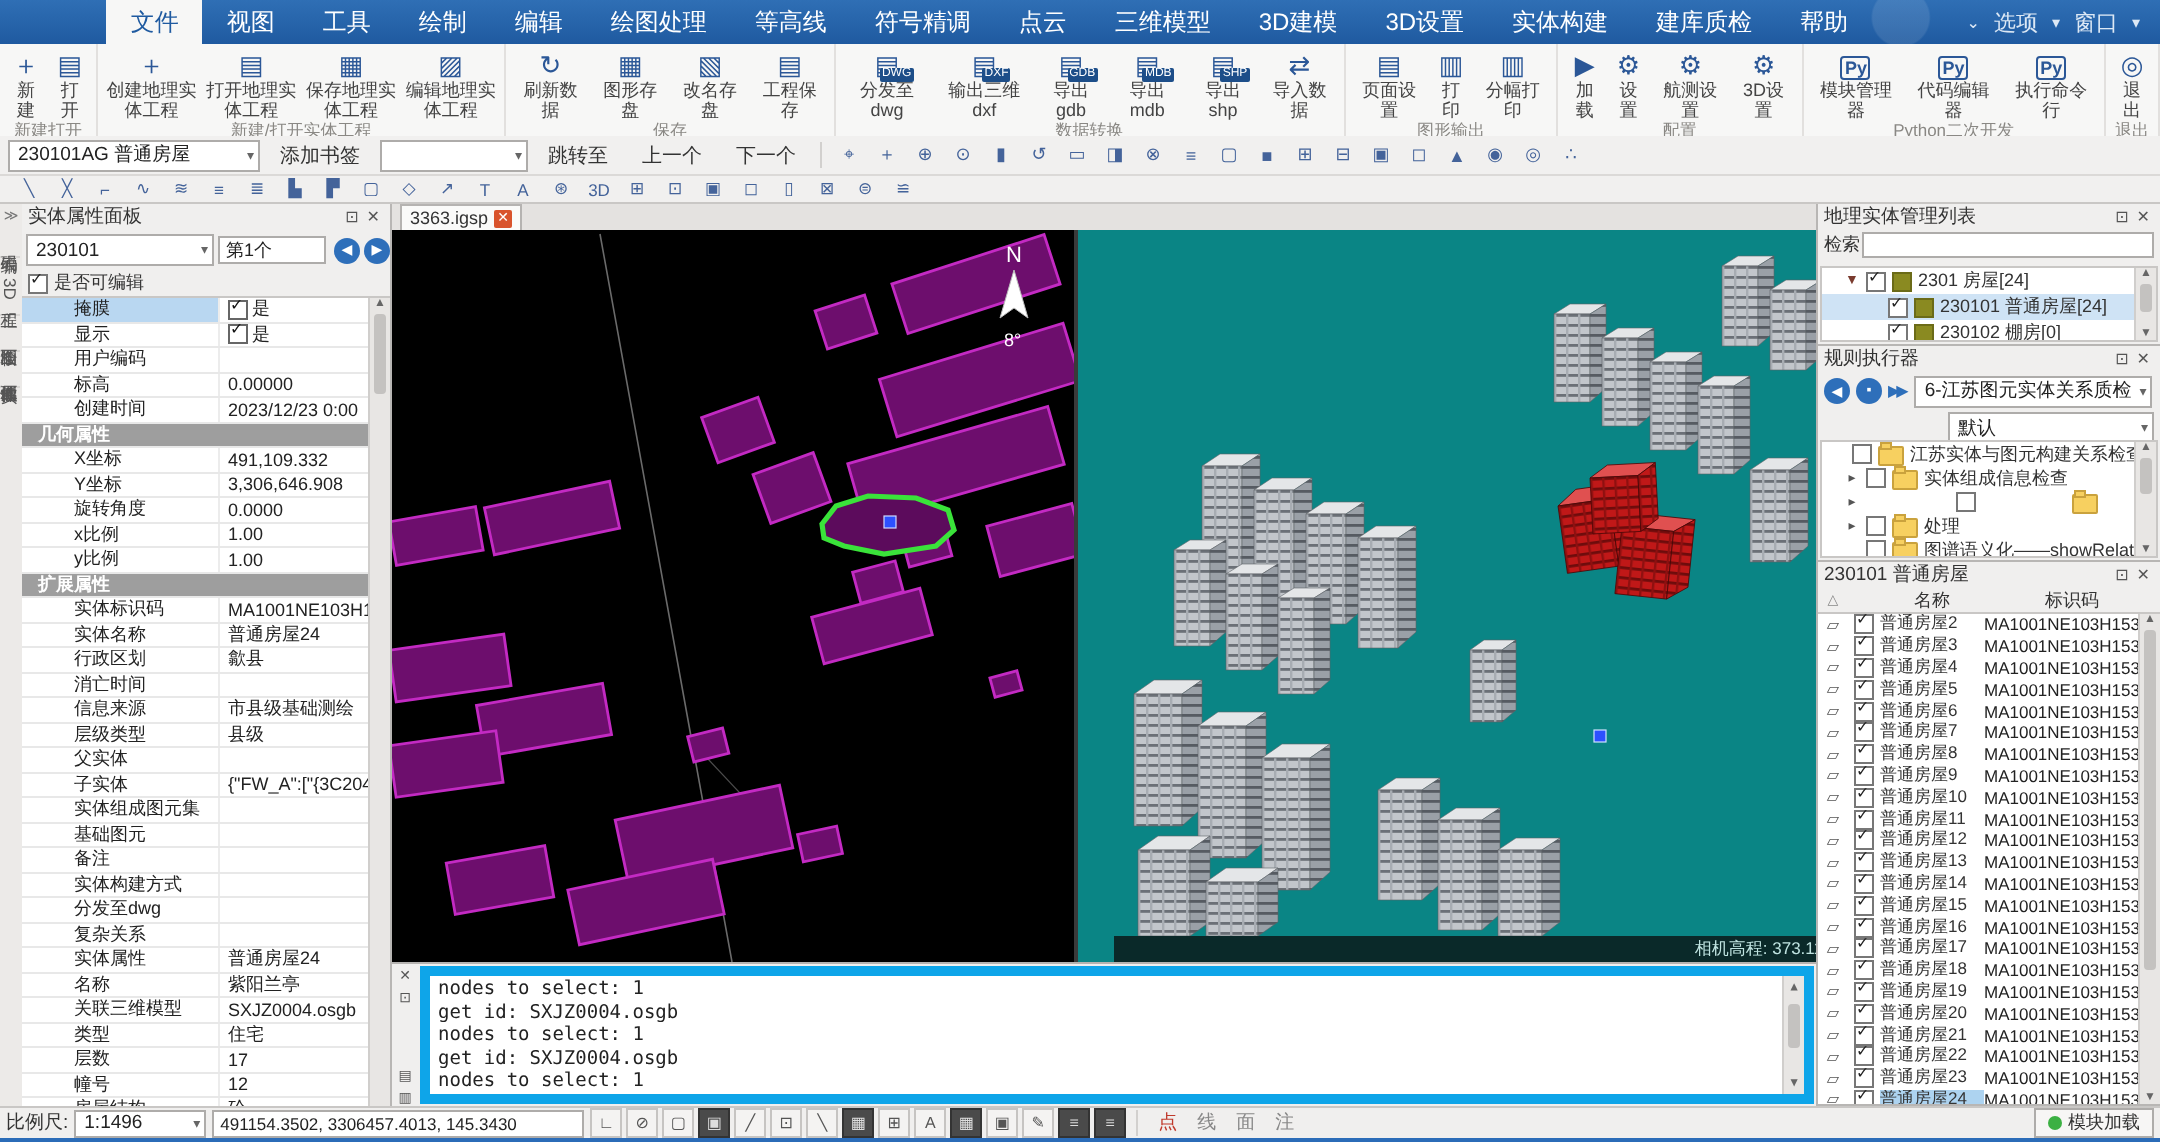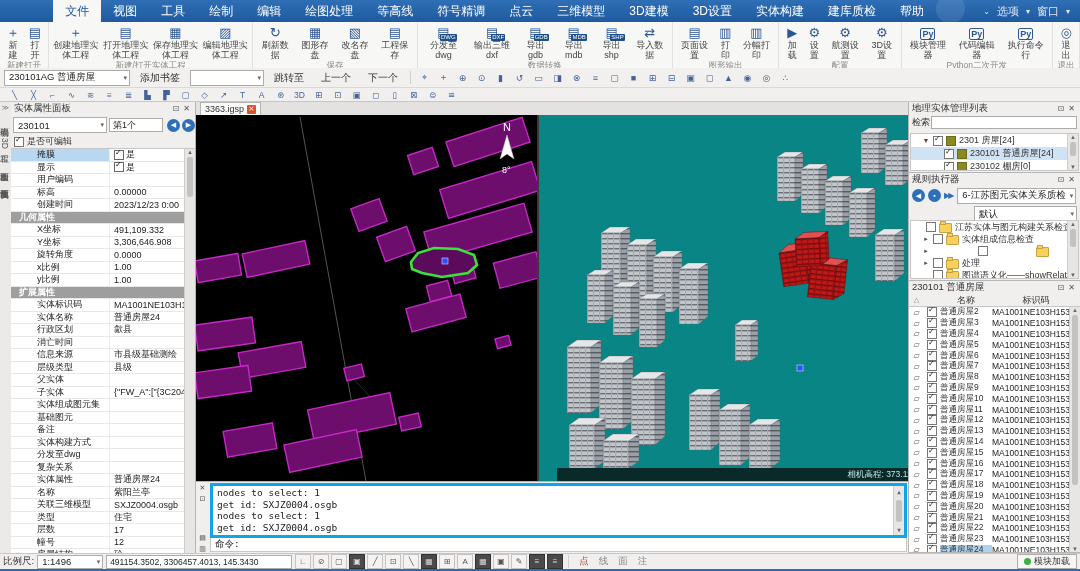--- a/index.html
+++ b/index.html
@@ -124,7 +124,7 @@
   #cmdstrip{width:13px;display:flex;flex-direction:column;align-items:center;font-size:7px;color:#555;padding-top:2px;gap:3px;flex:none;}
   #cmdstrip .sp{flex:1;}
   #cmdmain{flex:1;display:flex;flex-direction:column;margin:1px;}
-  #cmdlog{flex:1;background:#fff;border:3px solid #0ea5e9;overflow:hidden;position:relative;
+  #cmdlog{flex:1;background:#fff;border:5px solid #0ea5e9;overflow:hidden;position:relative;
     font-family:"DejaVu Sans Mono","Liberation Mono",monospace;font-size:9.5px;line-height:11.5px;color:#222;padding:1px 4px;}
   #cmdprompt{height:13px;background:#fff;border:1px solid #c9c7c5;border-top:none;display:flex;align-items:center;
     font-size:9.5px;padding-left:4px;color:#222;font-family:"DejaVu Sans Mono","Liberation Mono",monospace;}

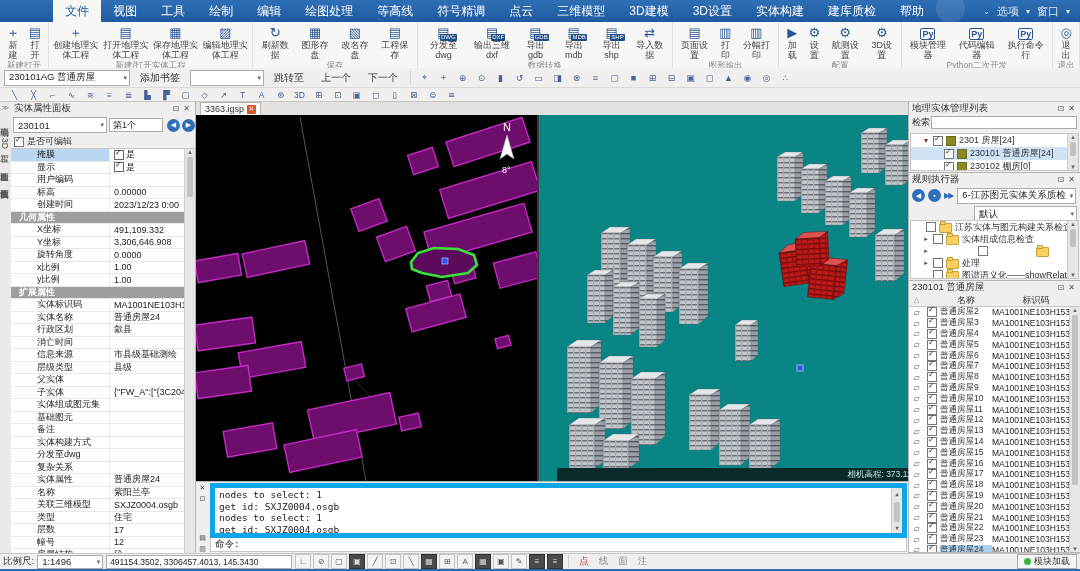--- a/index.html
+++ b/index.html
@@ -1333,9 +1333,6 @@
           <span style="margin-top:auto;">▼</span>
         </div>
     </div>
-    <div id="cmdprompt">
-      <span>命令:</span>
-    </div>
   </div>
 </div>
 

